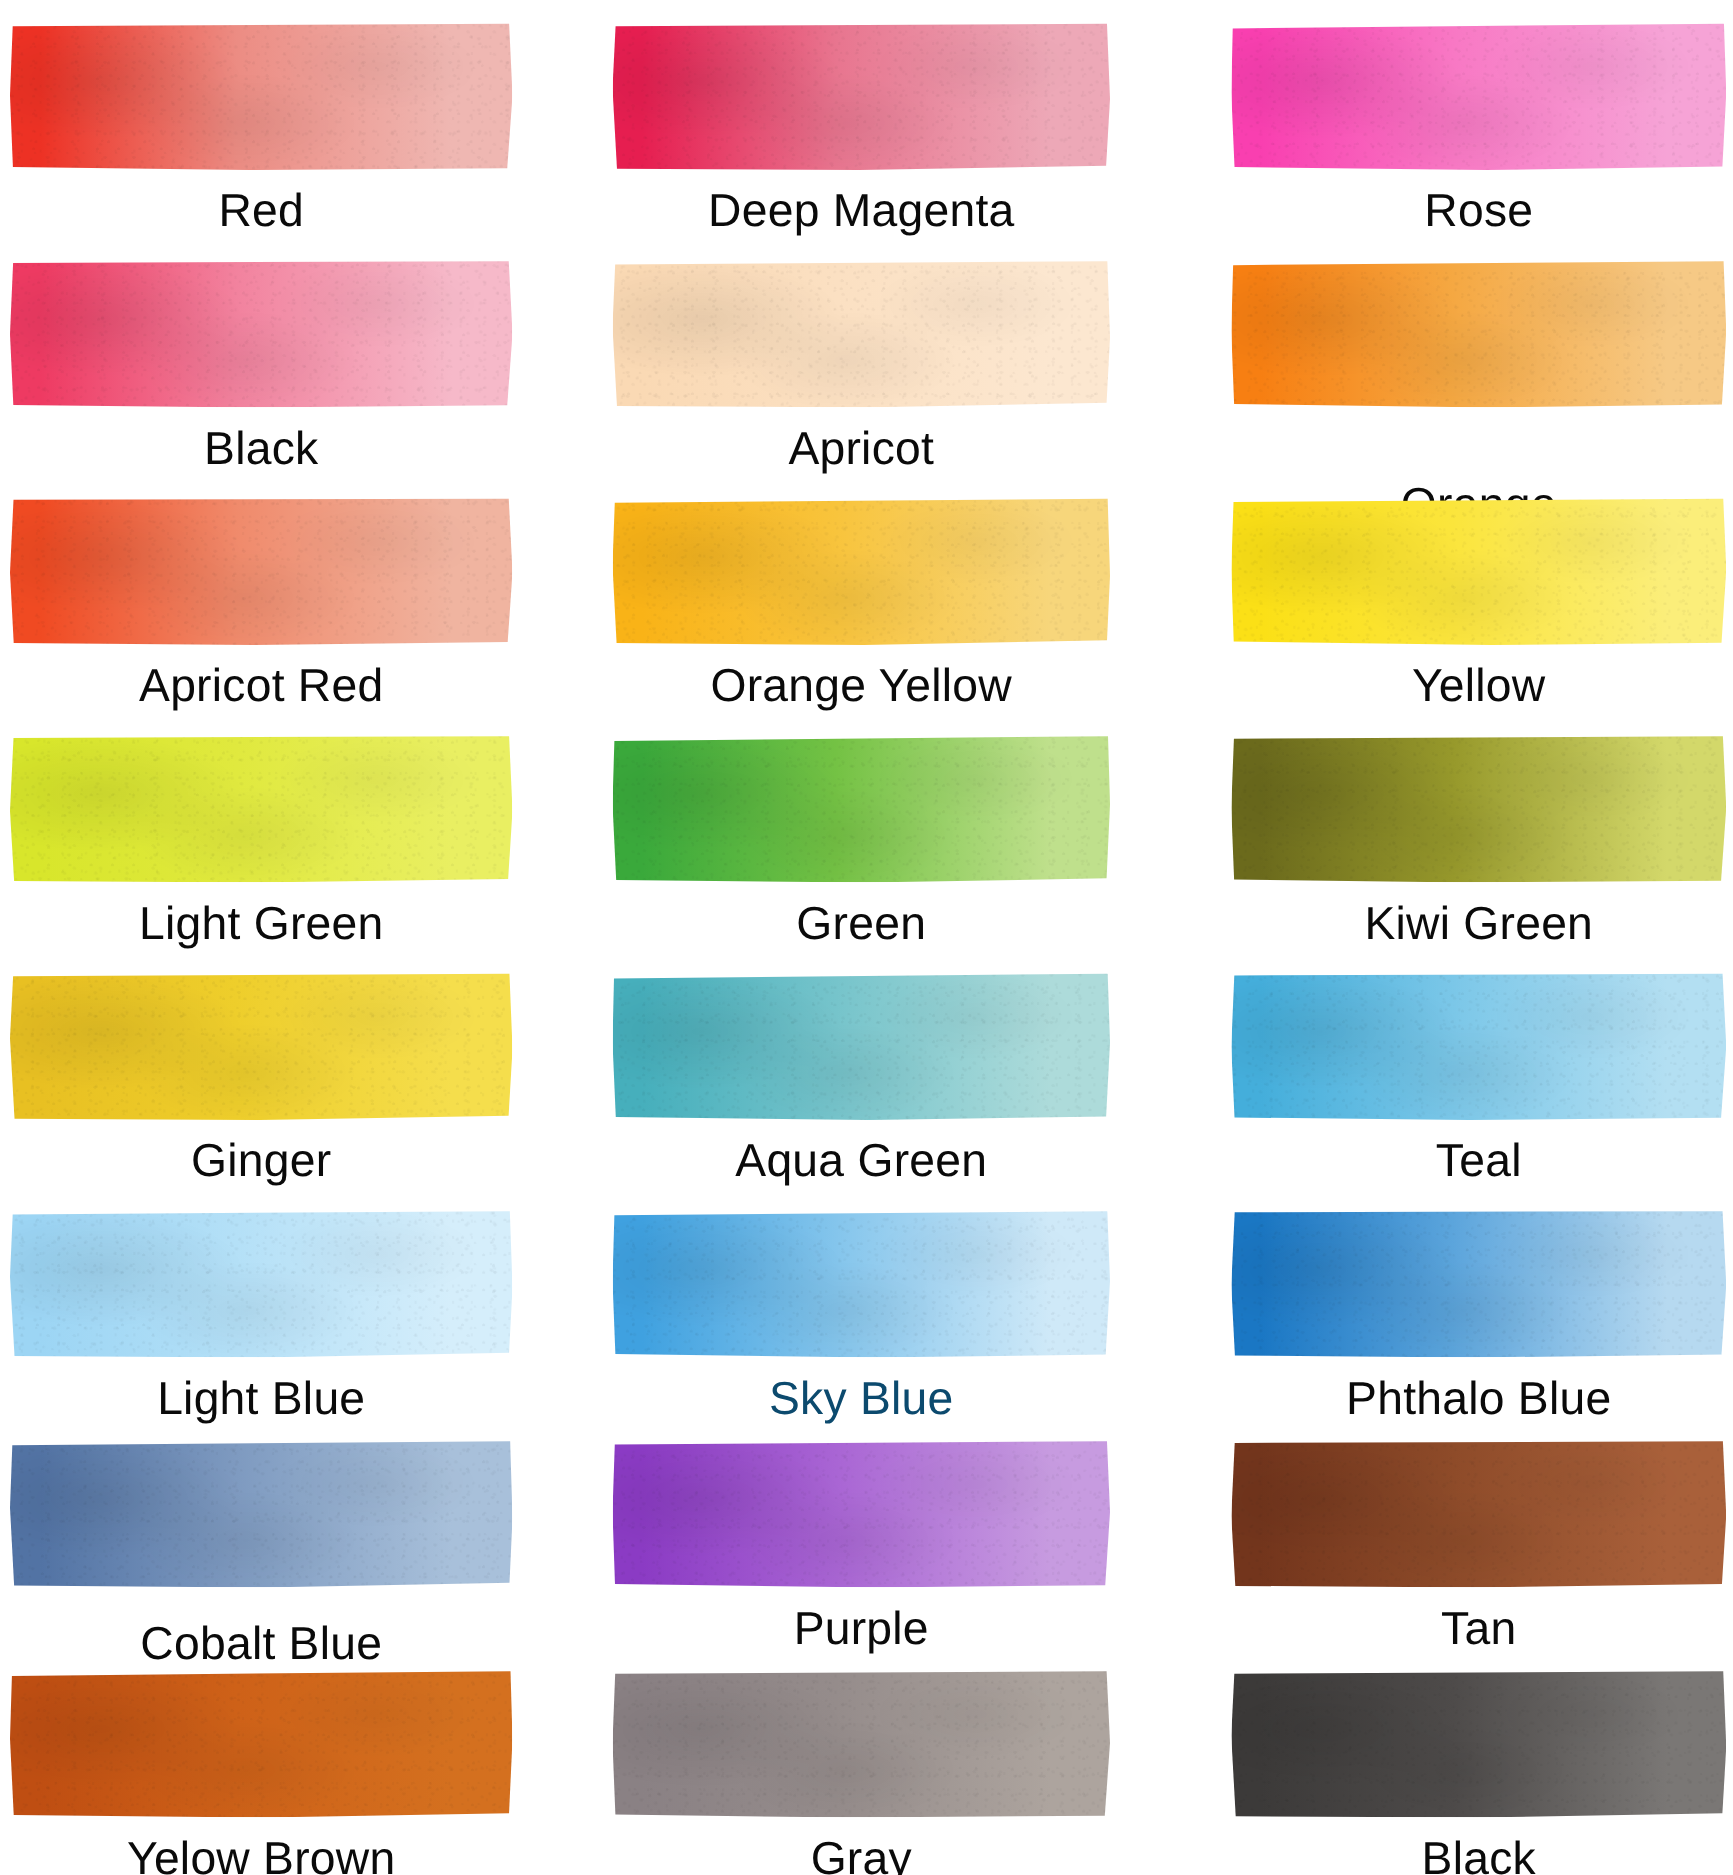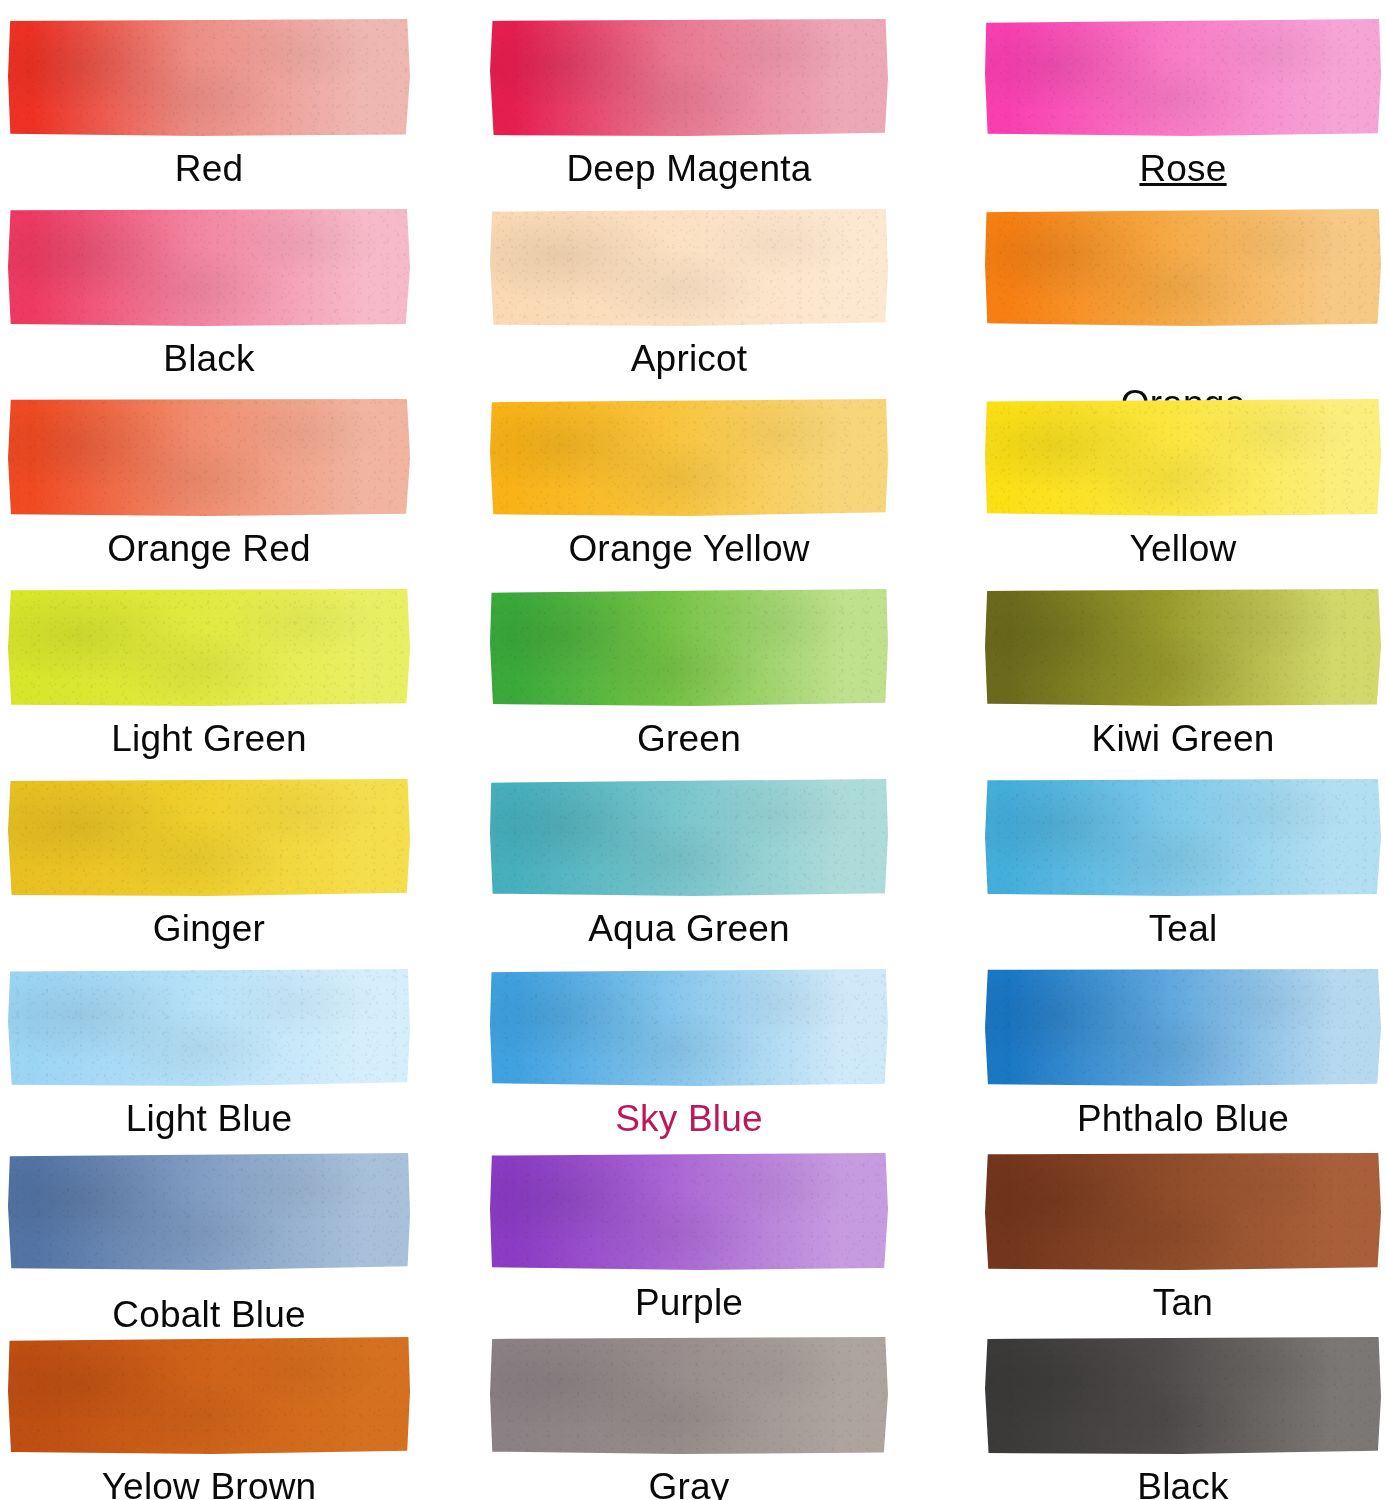--- a/index.html
+++ b/index.html
@@ -122,7 +122,7 @@
           <div class="swatch-grain" style="background-position: 14px 10px;"></div>
         </div>
       </div>
-      <div class="swatch-label" style="color: rgb(10, 10, 10); text-decoration: underline;">Rose</div>
+      <div class="swatch-label" style="color: rgb(10, 10, 10);">Rose</div>
     </div>
     <div class="swatch-cell" style="left: 8px; top: 208px; width: 402px;">
       <div class="swatch-paint-wrap">

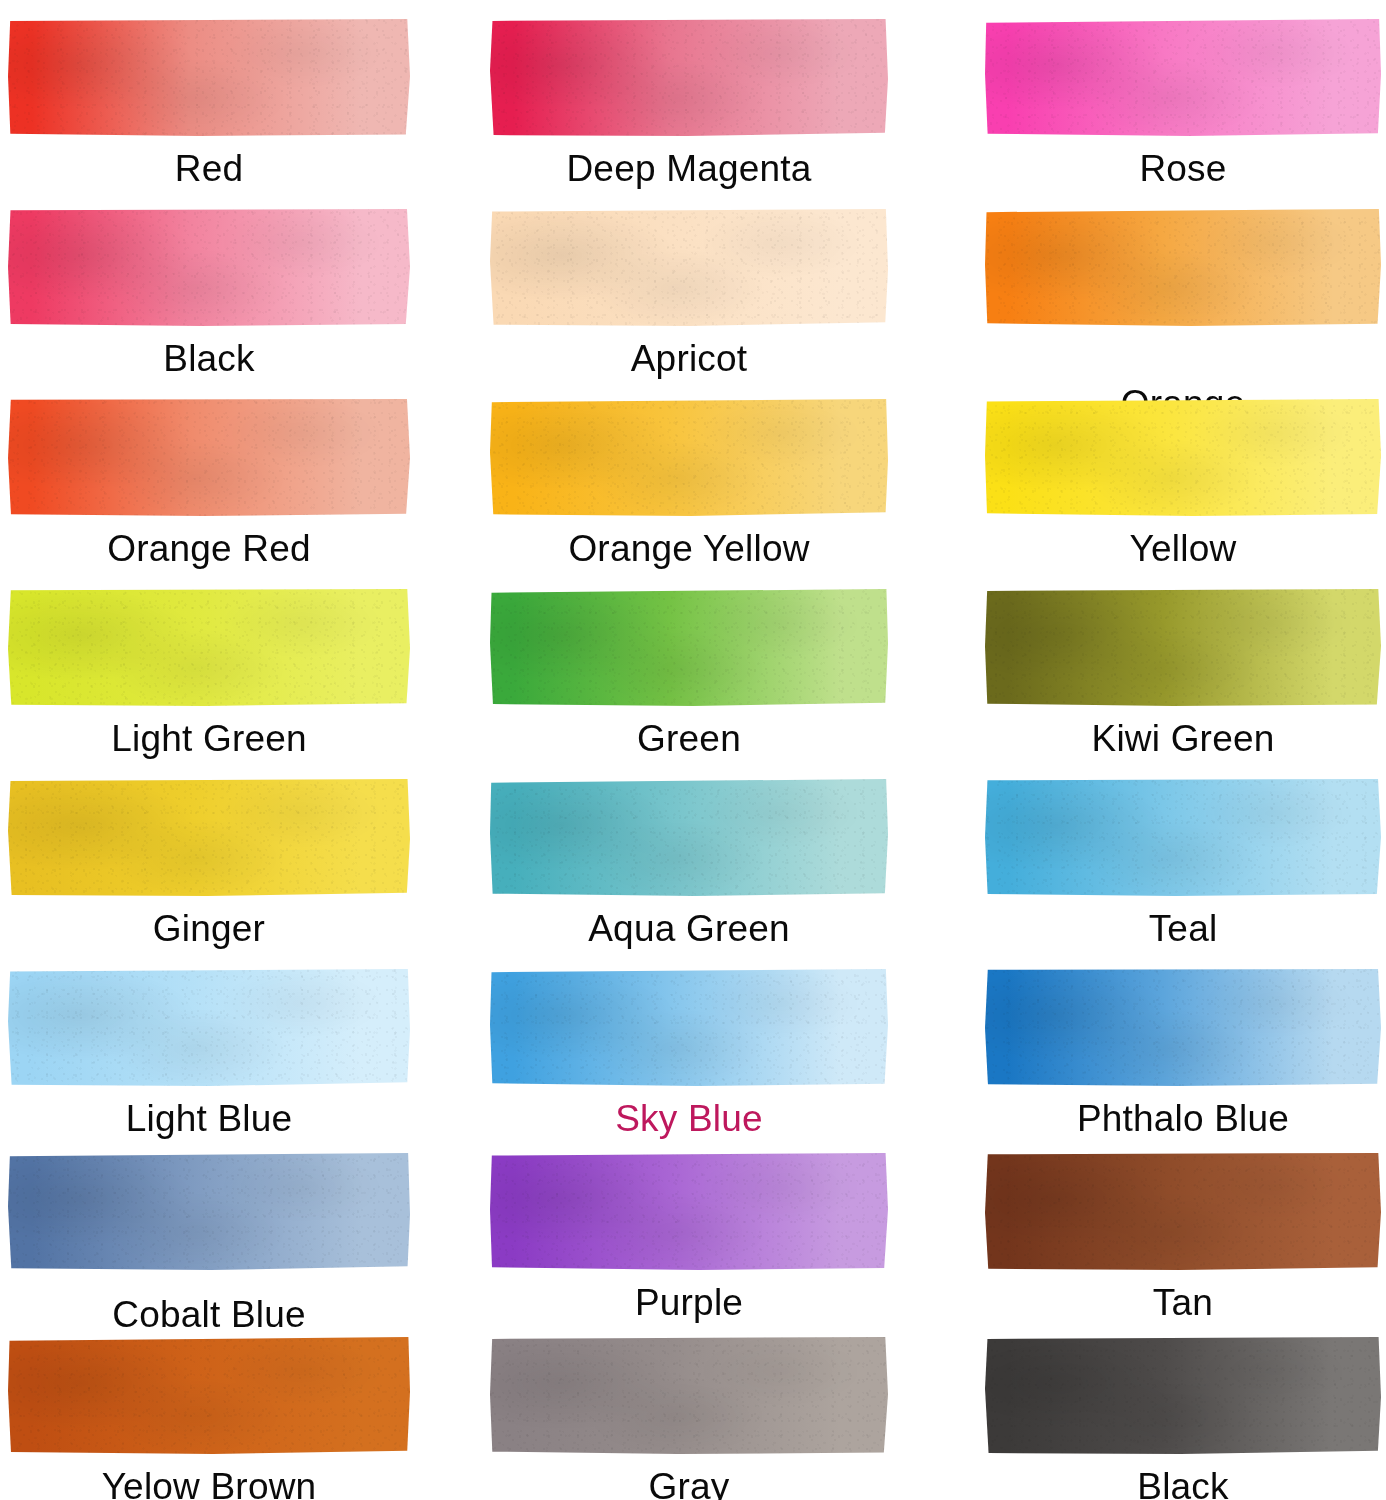--- a/index.html
+++ b/index.html
@@ -158,7 +158,7 @@
           <div class="swatch-grain" style="background-position: 42px 30px;"></div>
         </div>
       </div>
-      <div class="swatch-label" style="color: rgb(10, 10, 10);">Orange Red</div>
+      <div class="swatch-label" style="color: rgb(10, 10, 10);">Apricot Red</div>
     </div>
     <div class="swatch-cell" style="left: 490px; top: 398px; width: 398px;">
       <div class="swatch-paint-wrap">

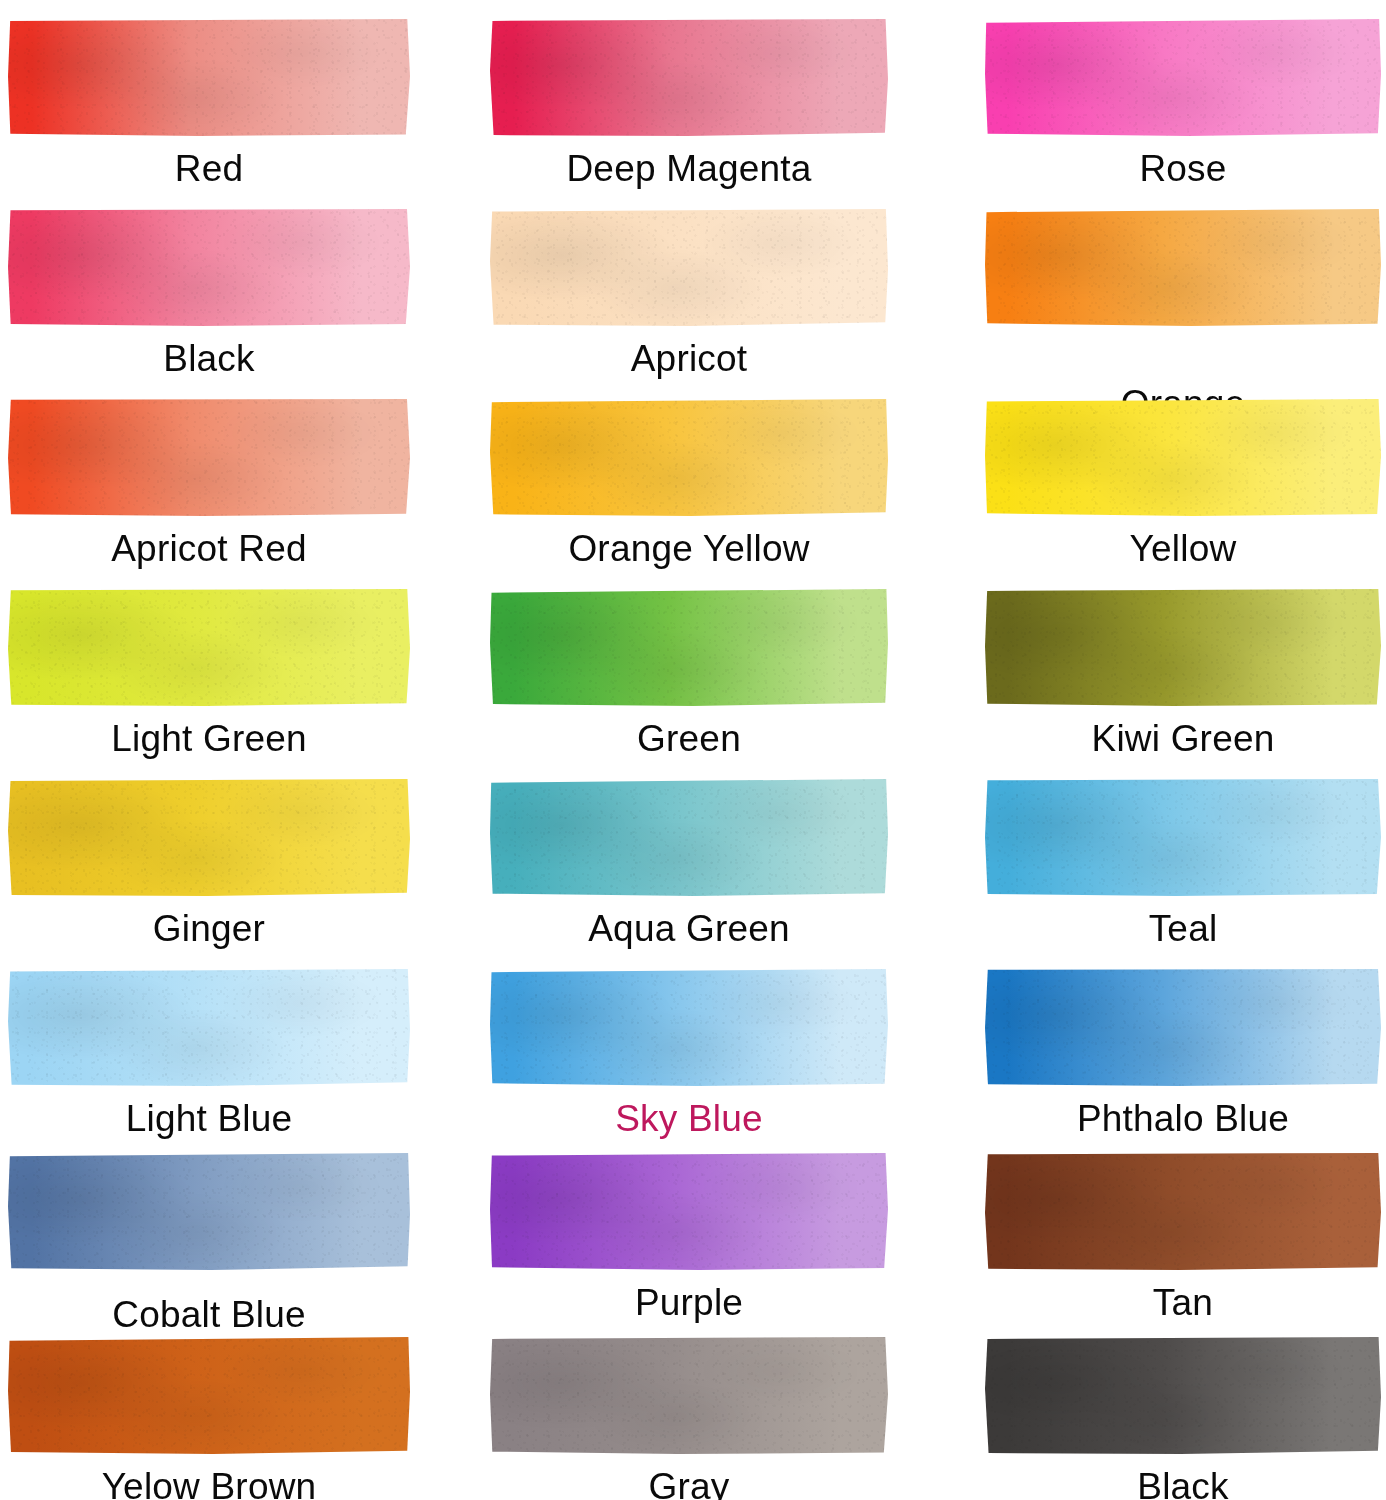--- a/index.html
+++ b/index.html
@@ -248,7 +248,7 @@
           <div class="swatch-grain" style="background-position: 112px 80px;"></div>
         </div>
       </div>
-      <div class="swatch-label" style="color: #be185d;">Sky Blue</div>
+      <div class="swatch-label" style="color: #0c4a6e;">Sky Blue</div>
     </div>
     <div class="swatch-cell" style="left: 985px; top: 968px; width: 396px;">
       <div class="swatch-paint-wrap">

